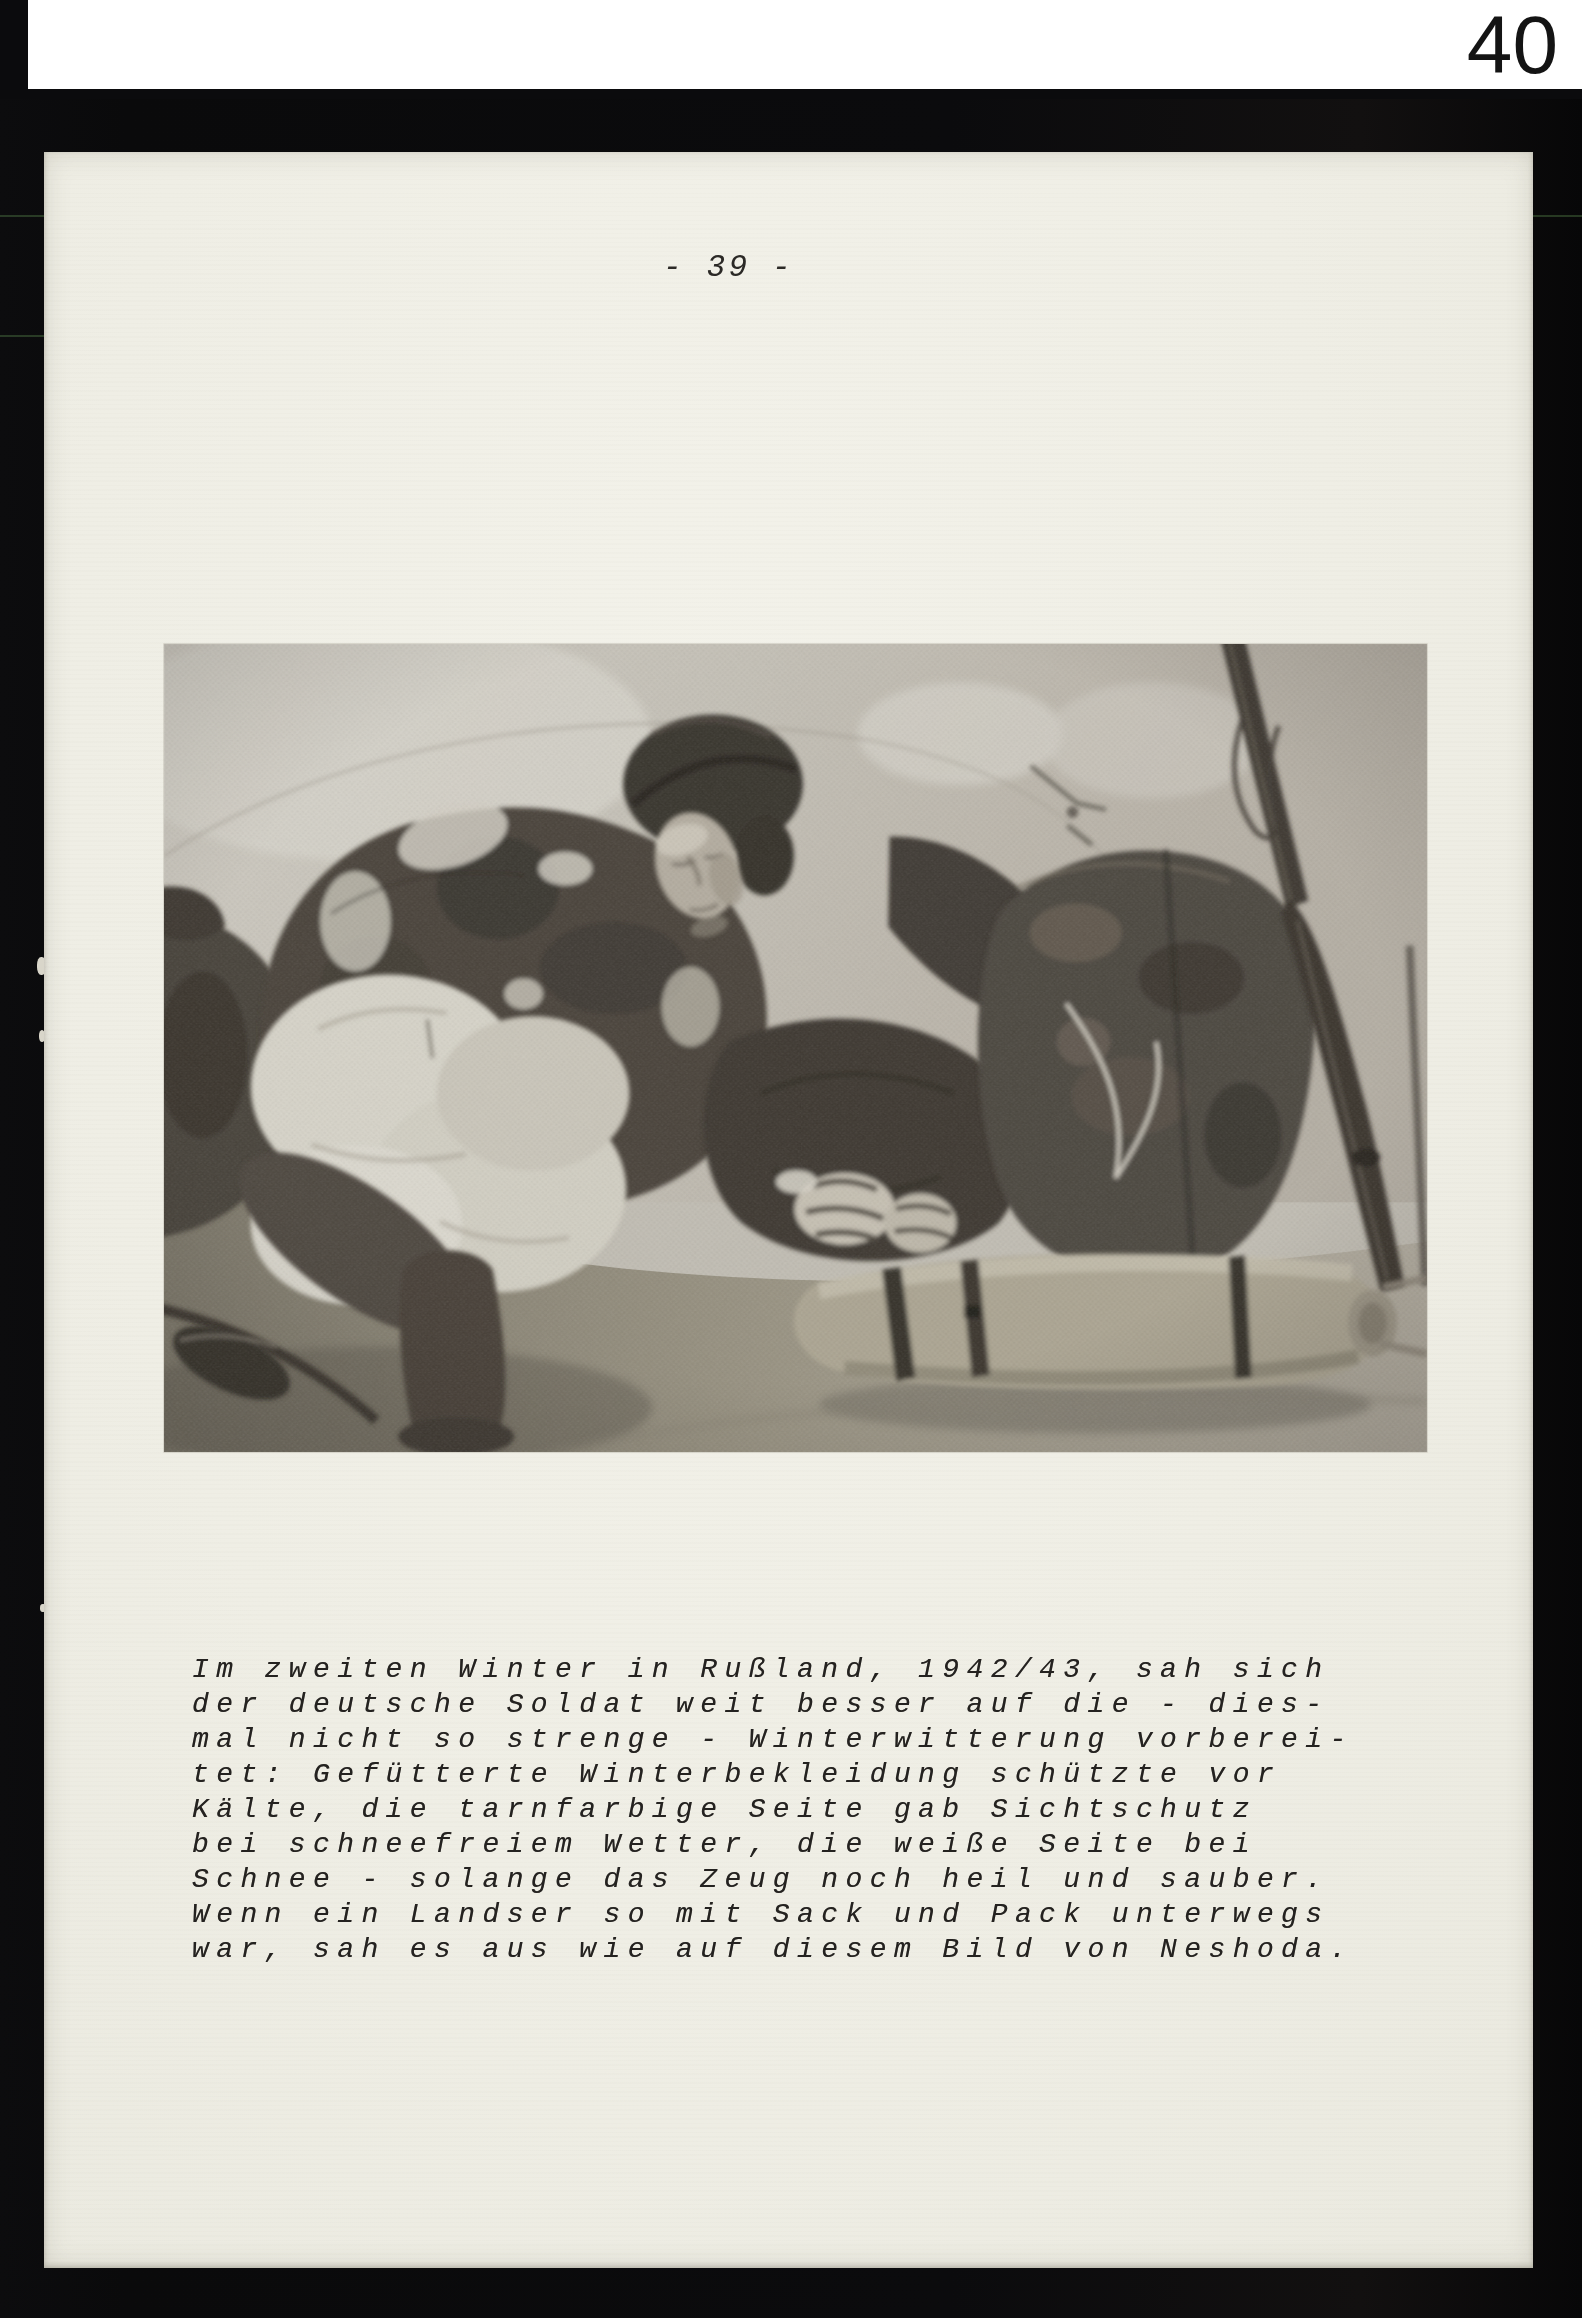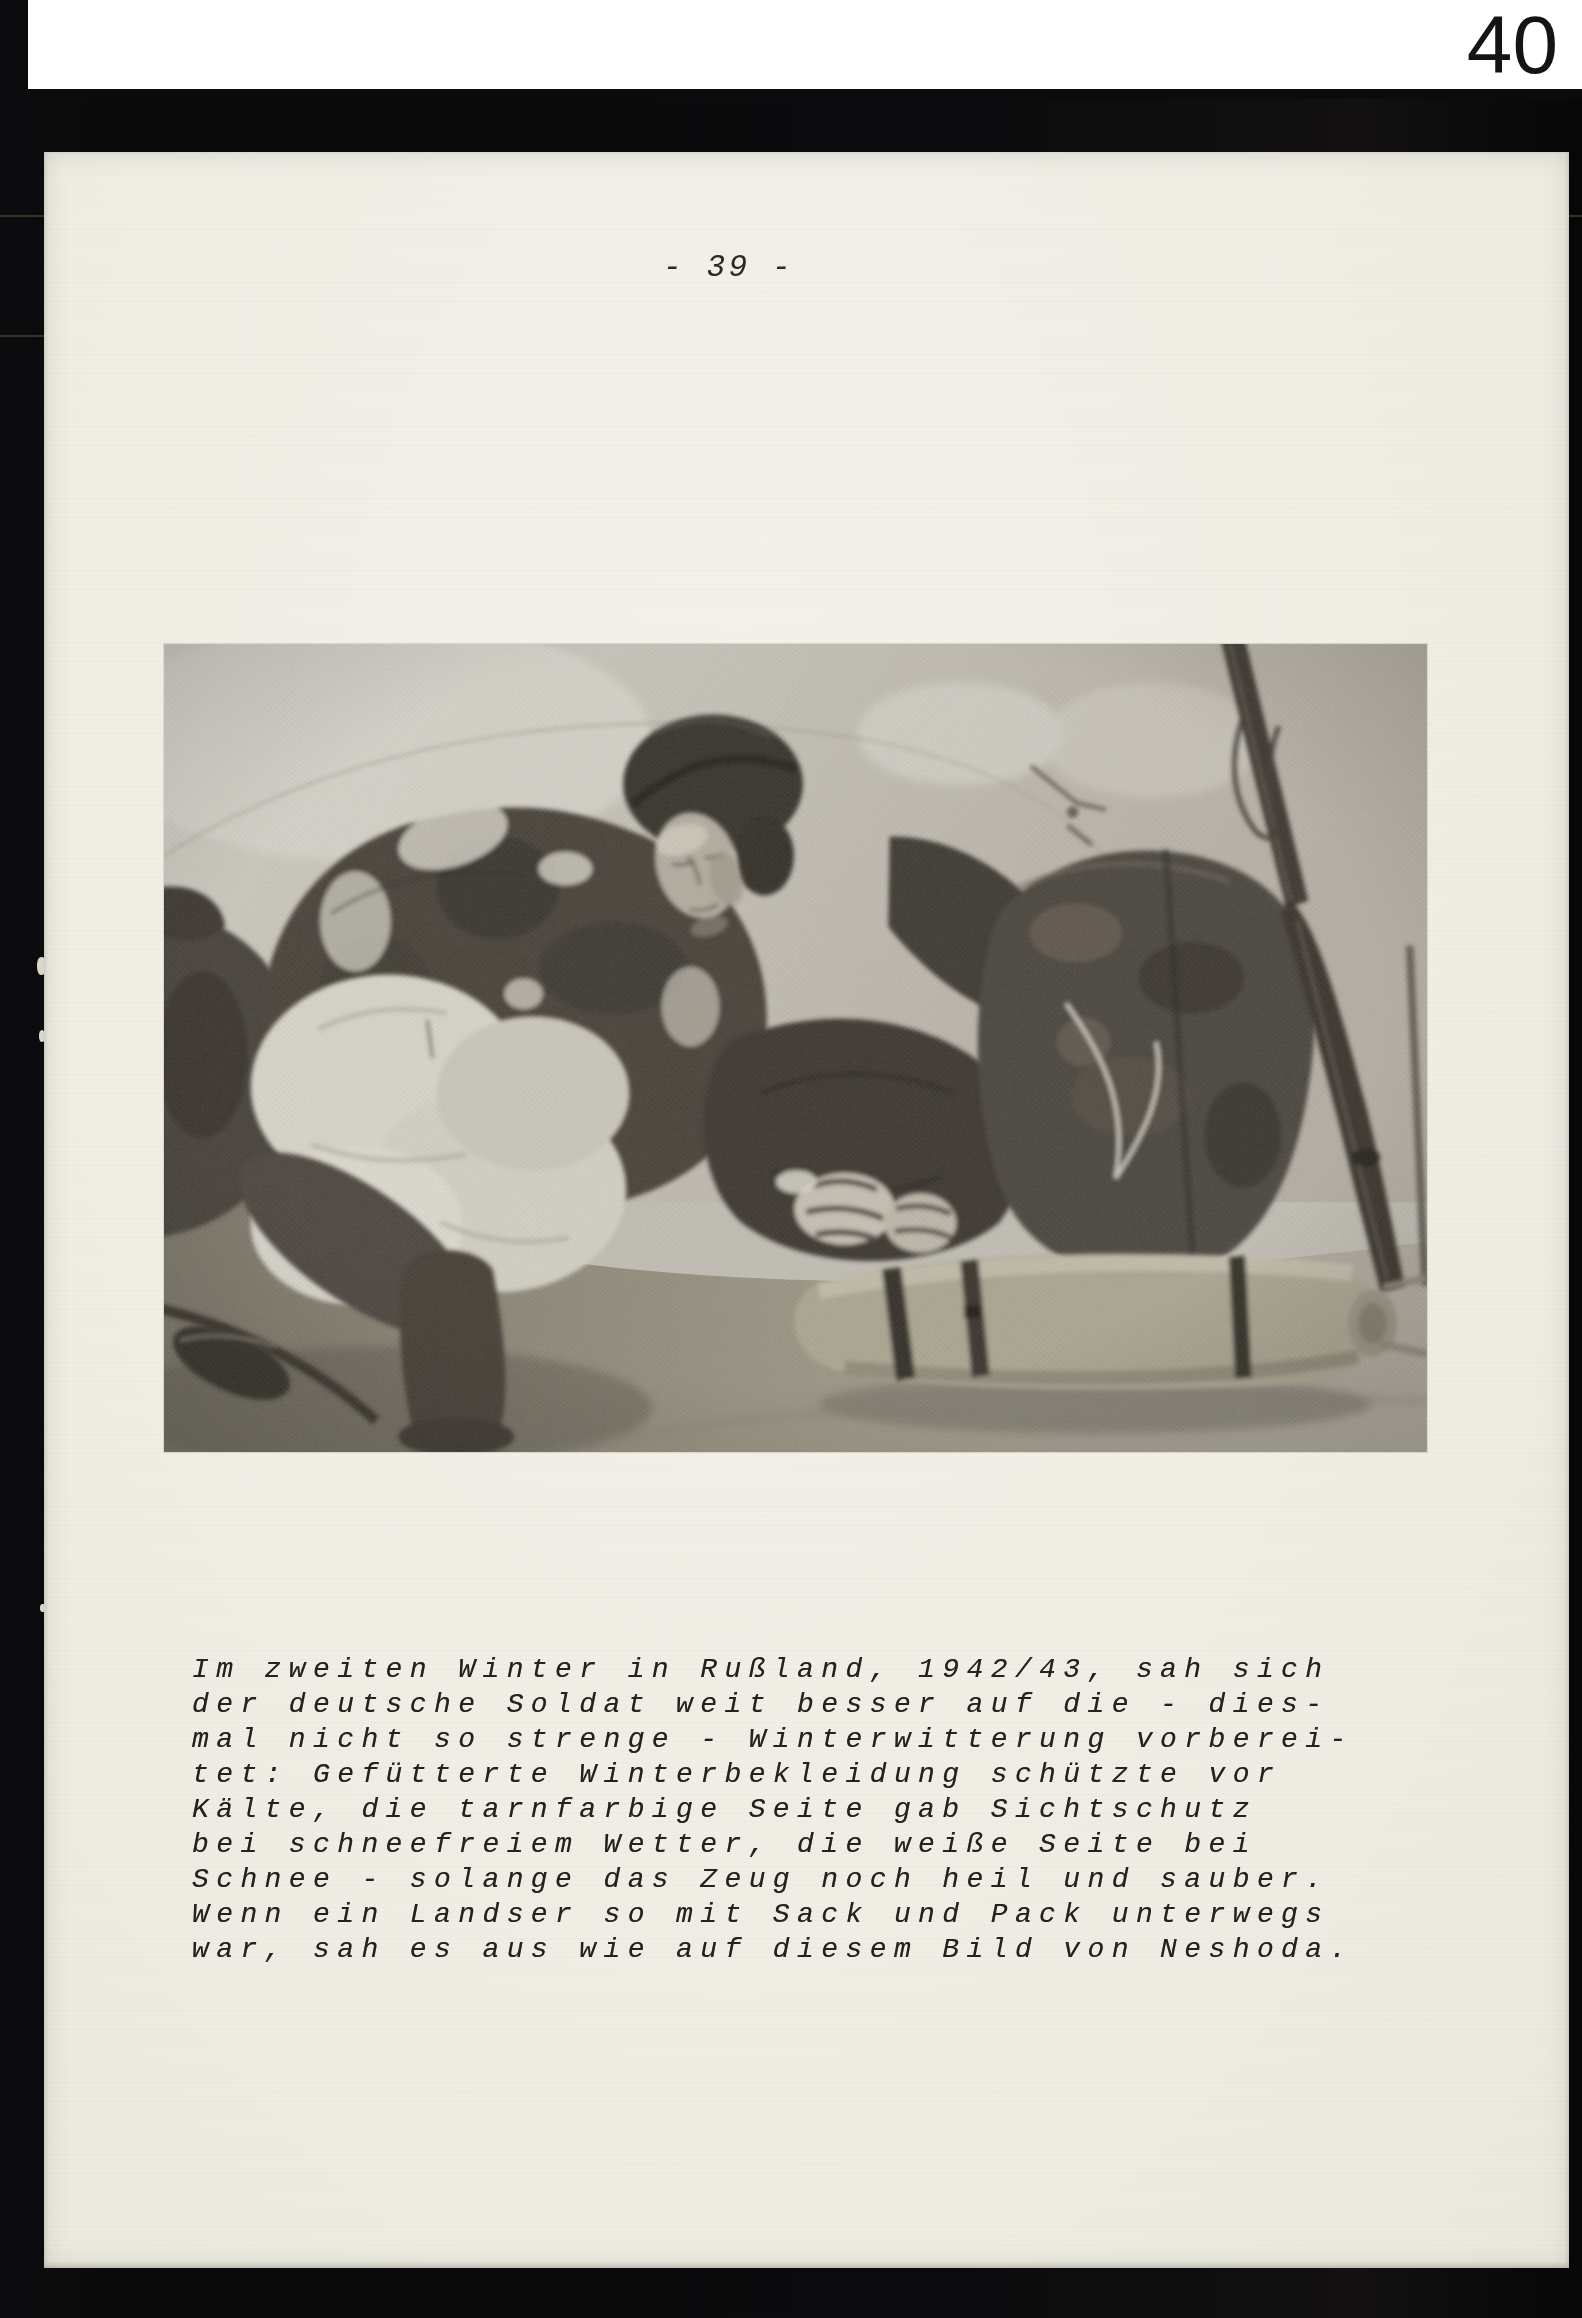--- a/index.html
+++ b/index.html
@@ -37,7 +37,6 @@
       repeating-linear-gradient(180deg,rgba(120,115,95,.02) 0 1.3px,rgba(255,255,255,0) 1.3px 4.5px),
       radial-gradient(ellipse at 45% 30%, #f3f2ea 0%, #efeee5 55%, #eae9df 100%);
     box-shadow:inset 0 0 27px rgba(95,90,70,.18), inset 0 -1.9px 5.1px rgba(60,55,40,.25);
-    padding-left:36px;
   }
   .folio{
     position:absolute;left:619px;top:100px;

